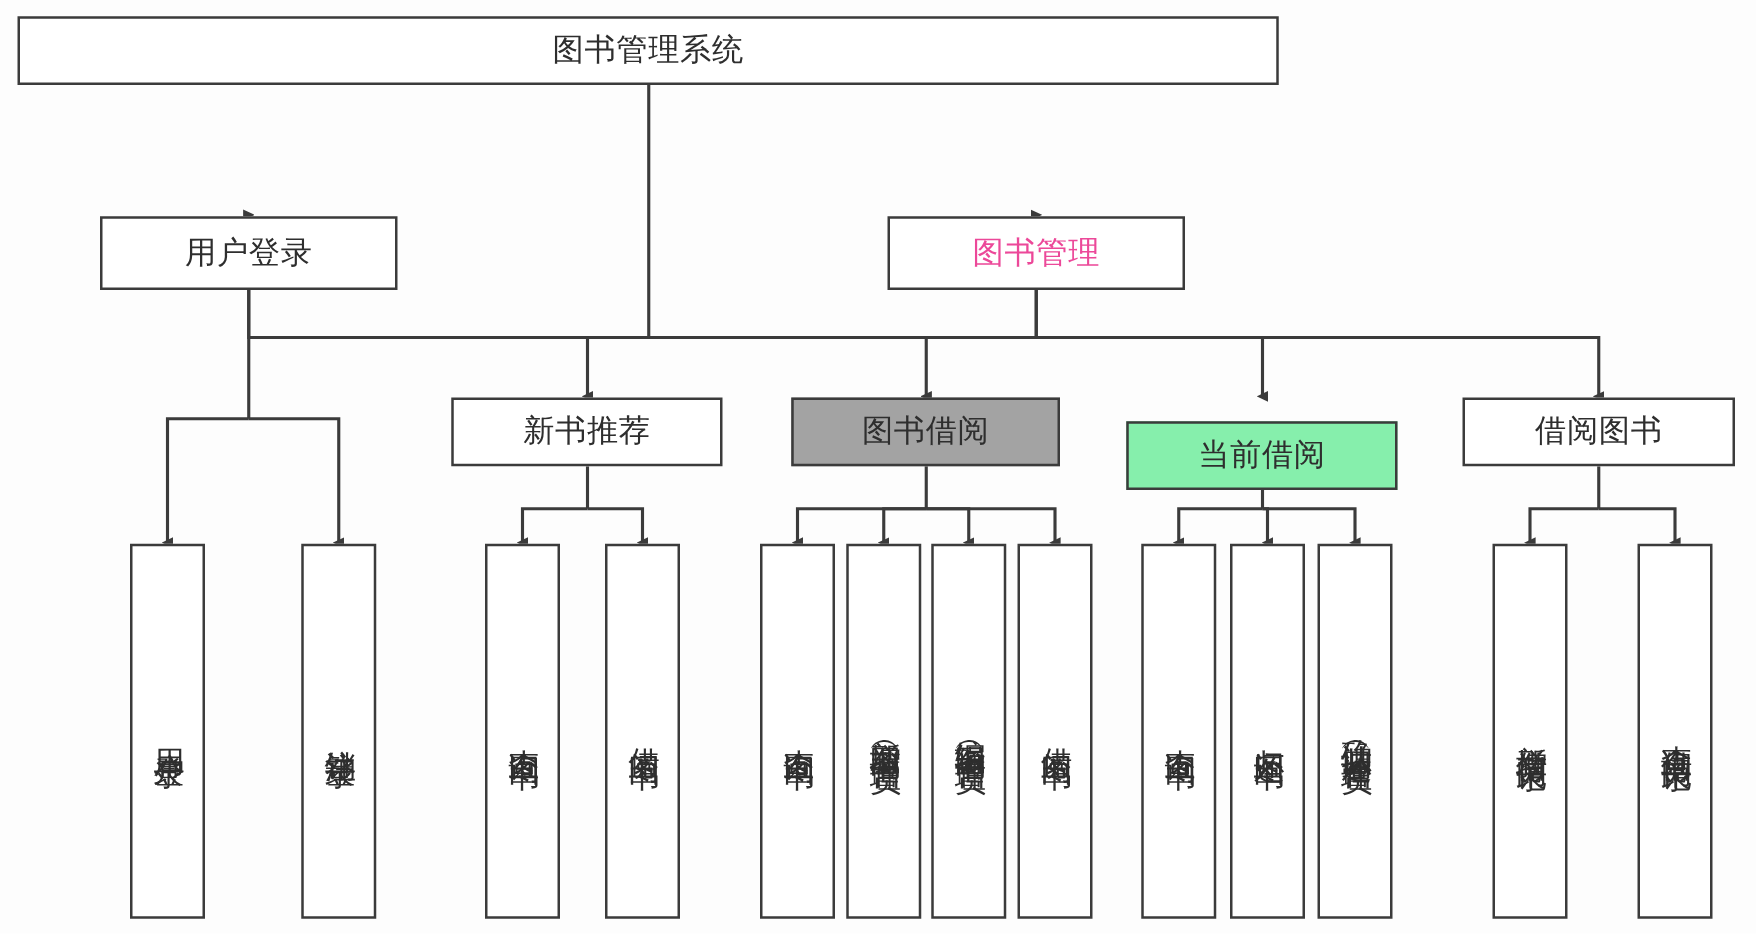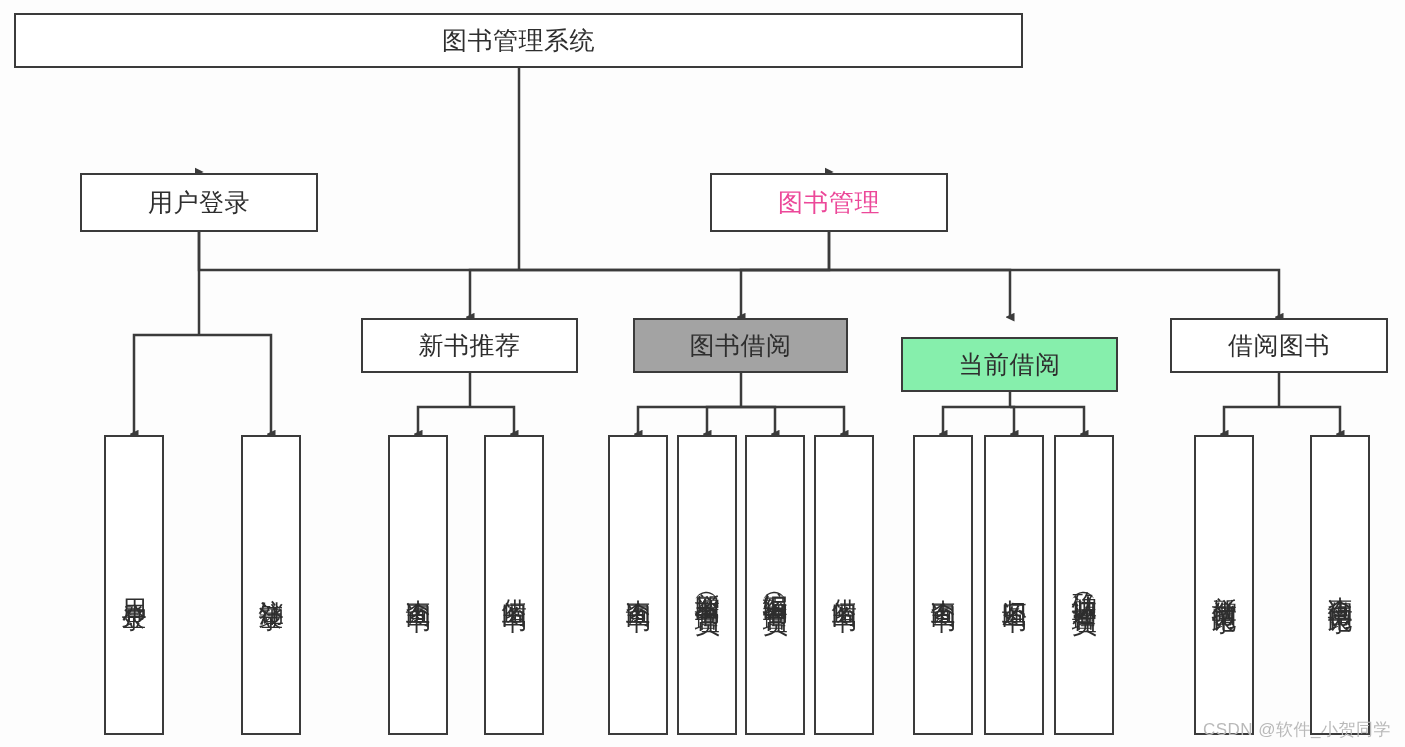--- a/index.html
+++ b/index.html
@@ -218,7 +218,6 @@
       </div>
     </div>
 
-  <div class="watermark">CSDN @软件_小贺同学</div>
 </div>
 
 </body></html>

